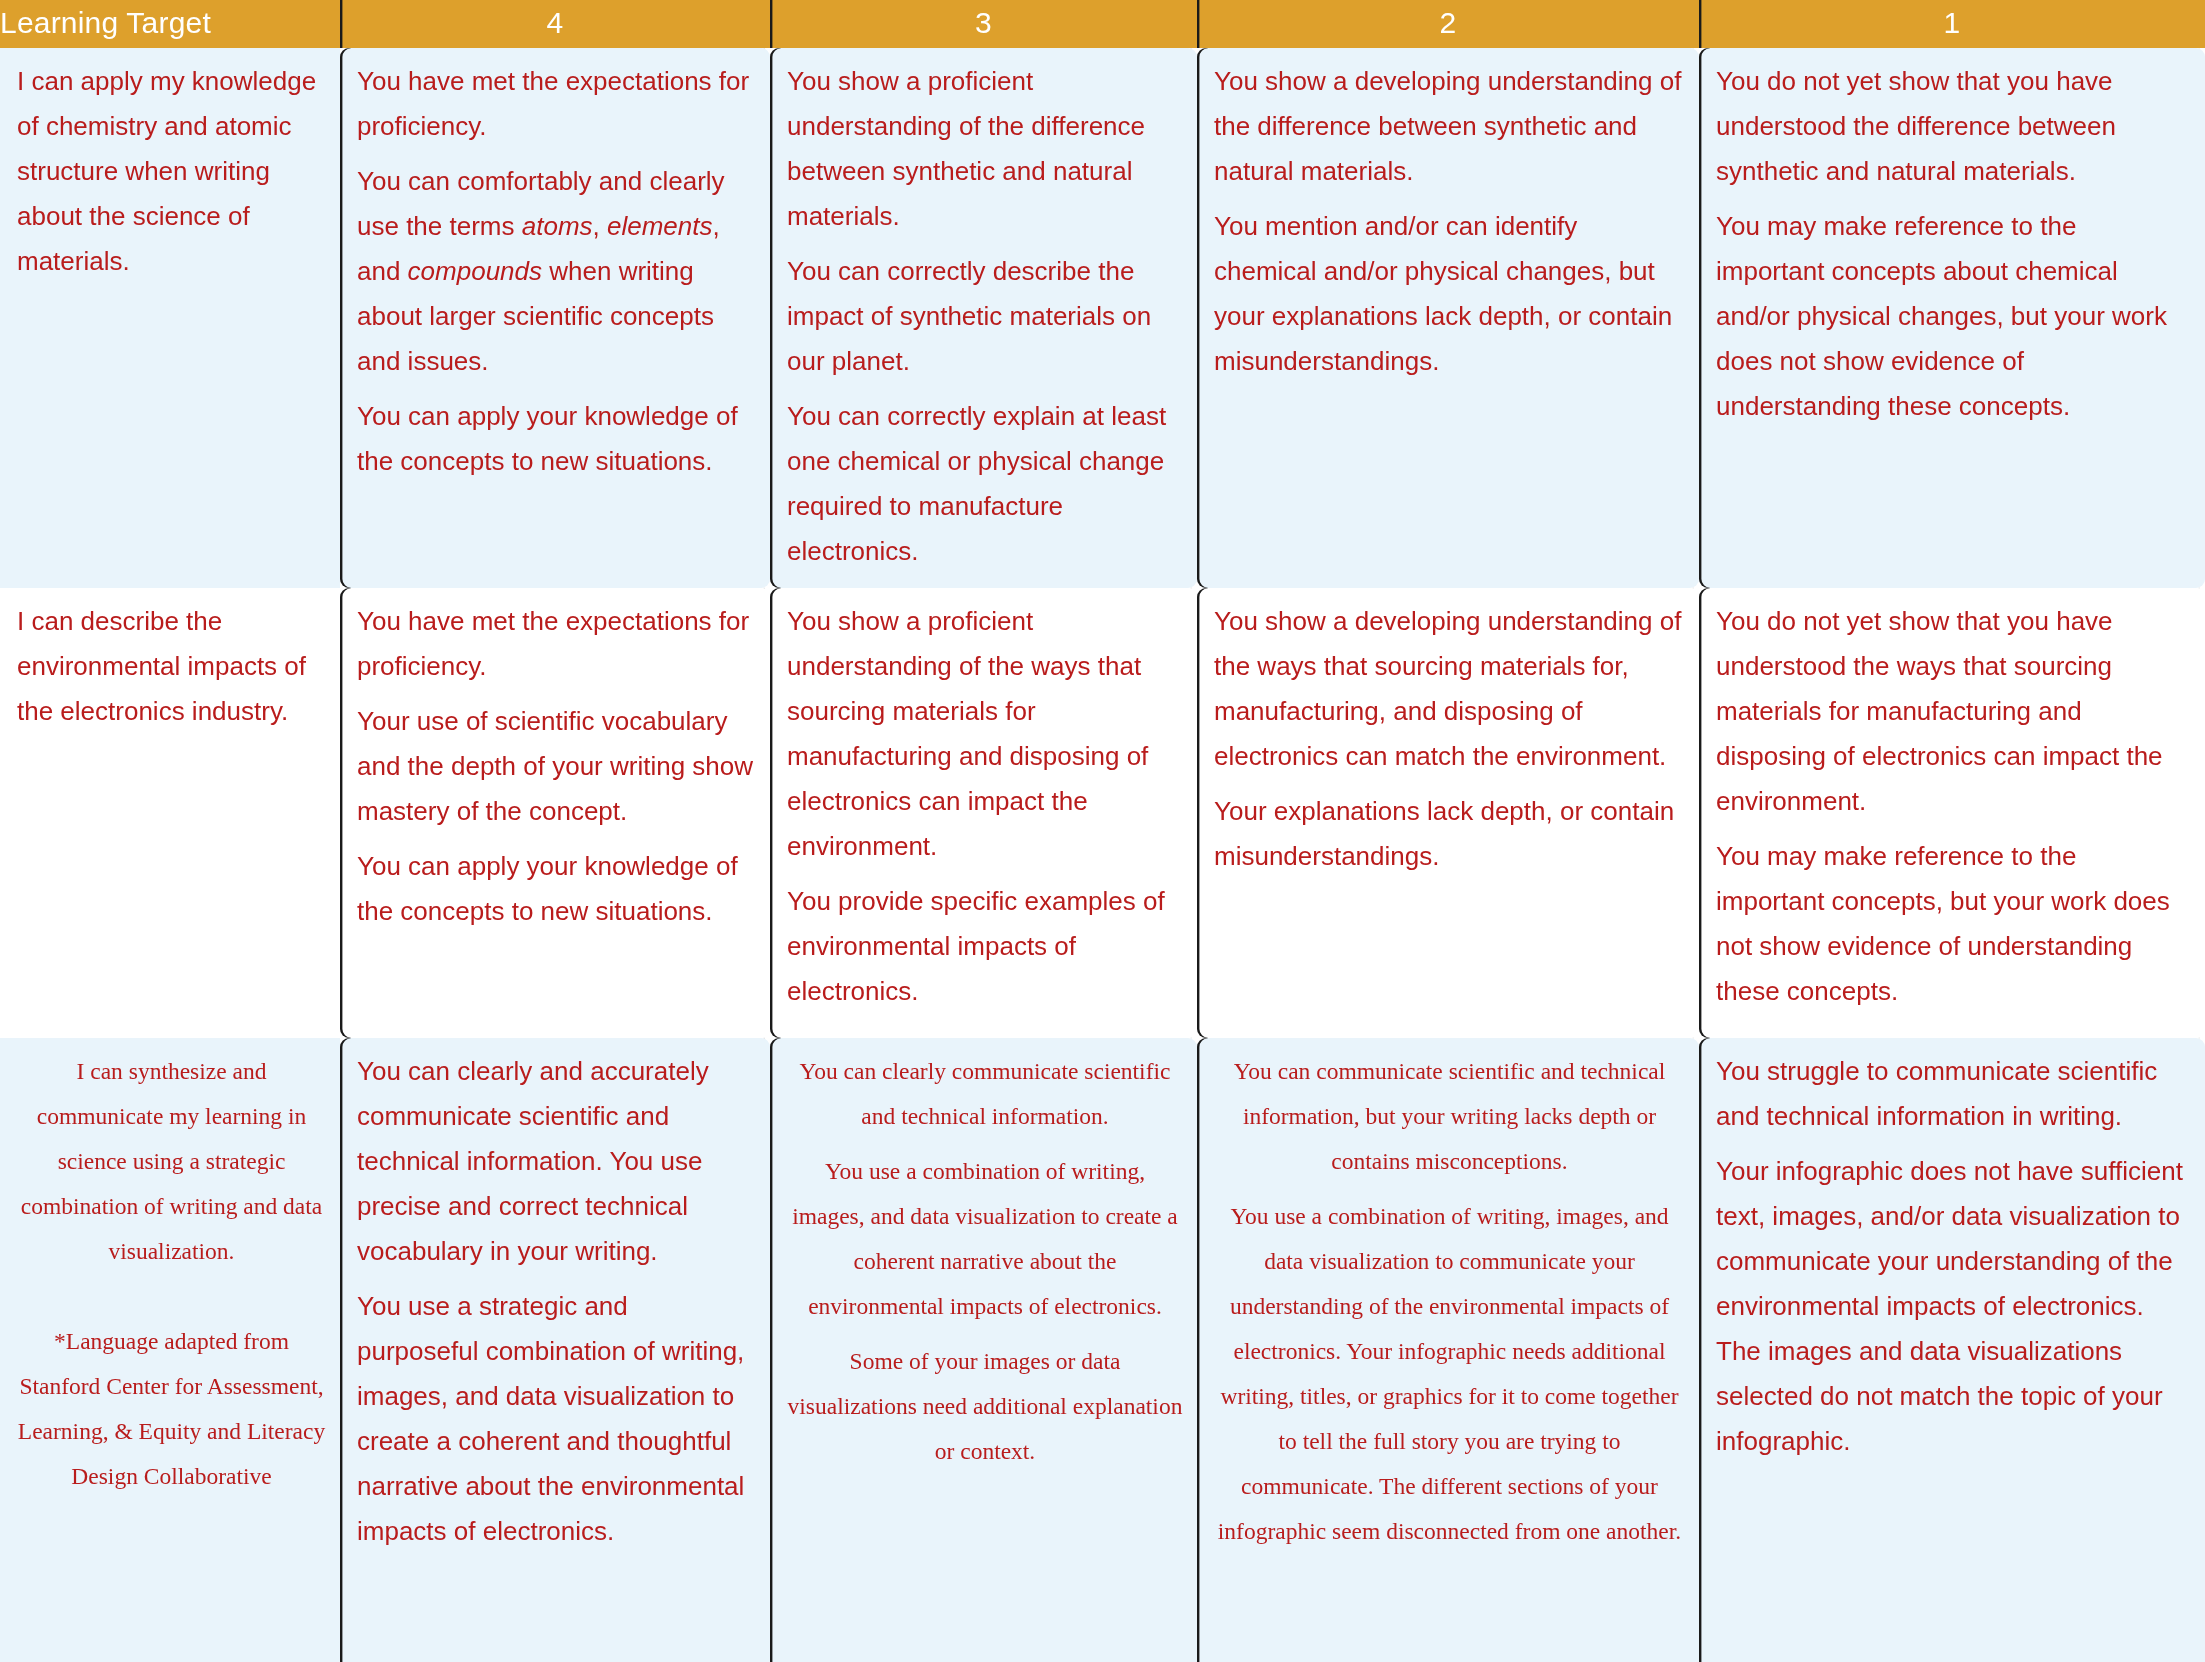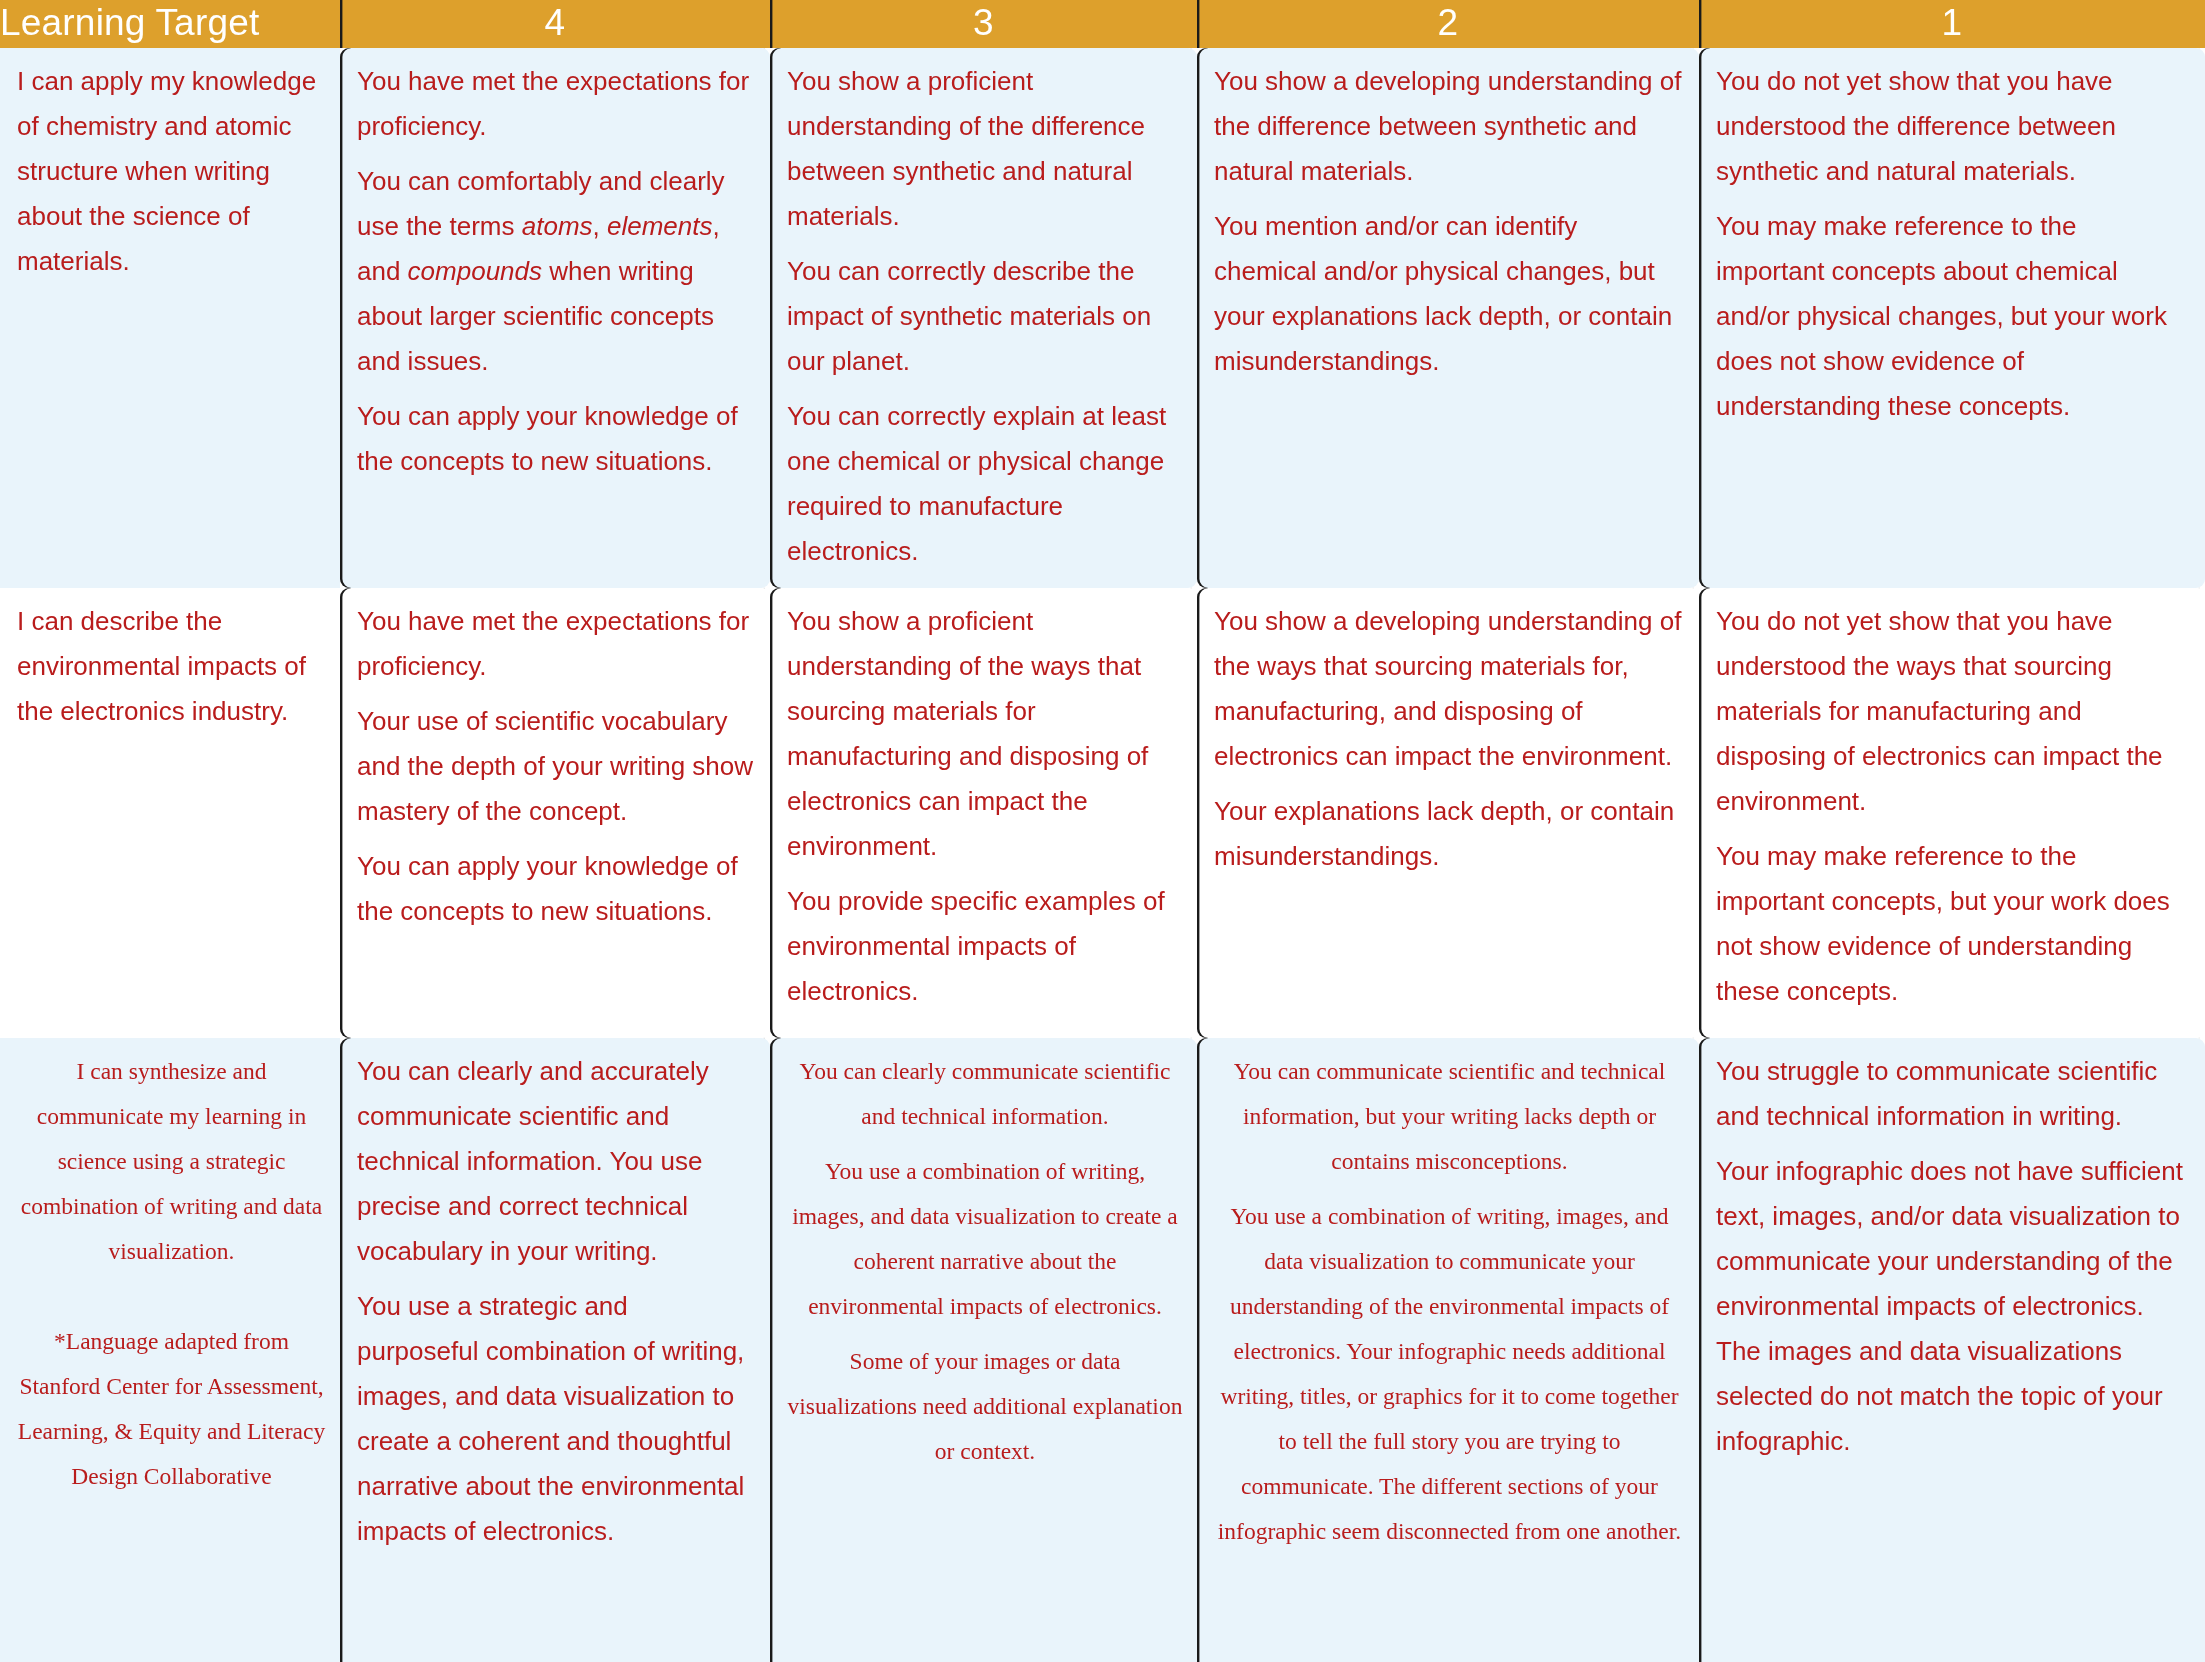--- a/index.html
+++ b/index.html
@@ -26,7 +26,7 @@
     background: #DDA02C;
     color: #ffffff;
     font-weight: 400;
-    font-size: 37px;
+    font-size: 30px;
     line-height: 44px;
     height: 45px;
     padding: 0 0 3.1px 0;

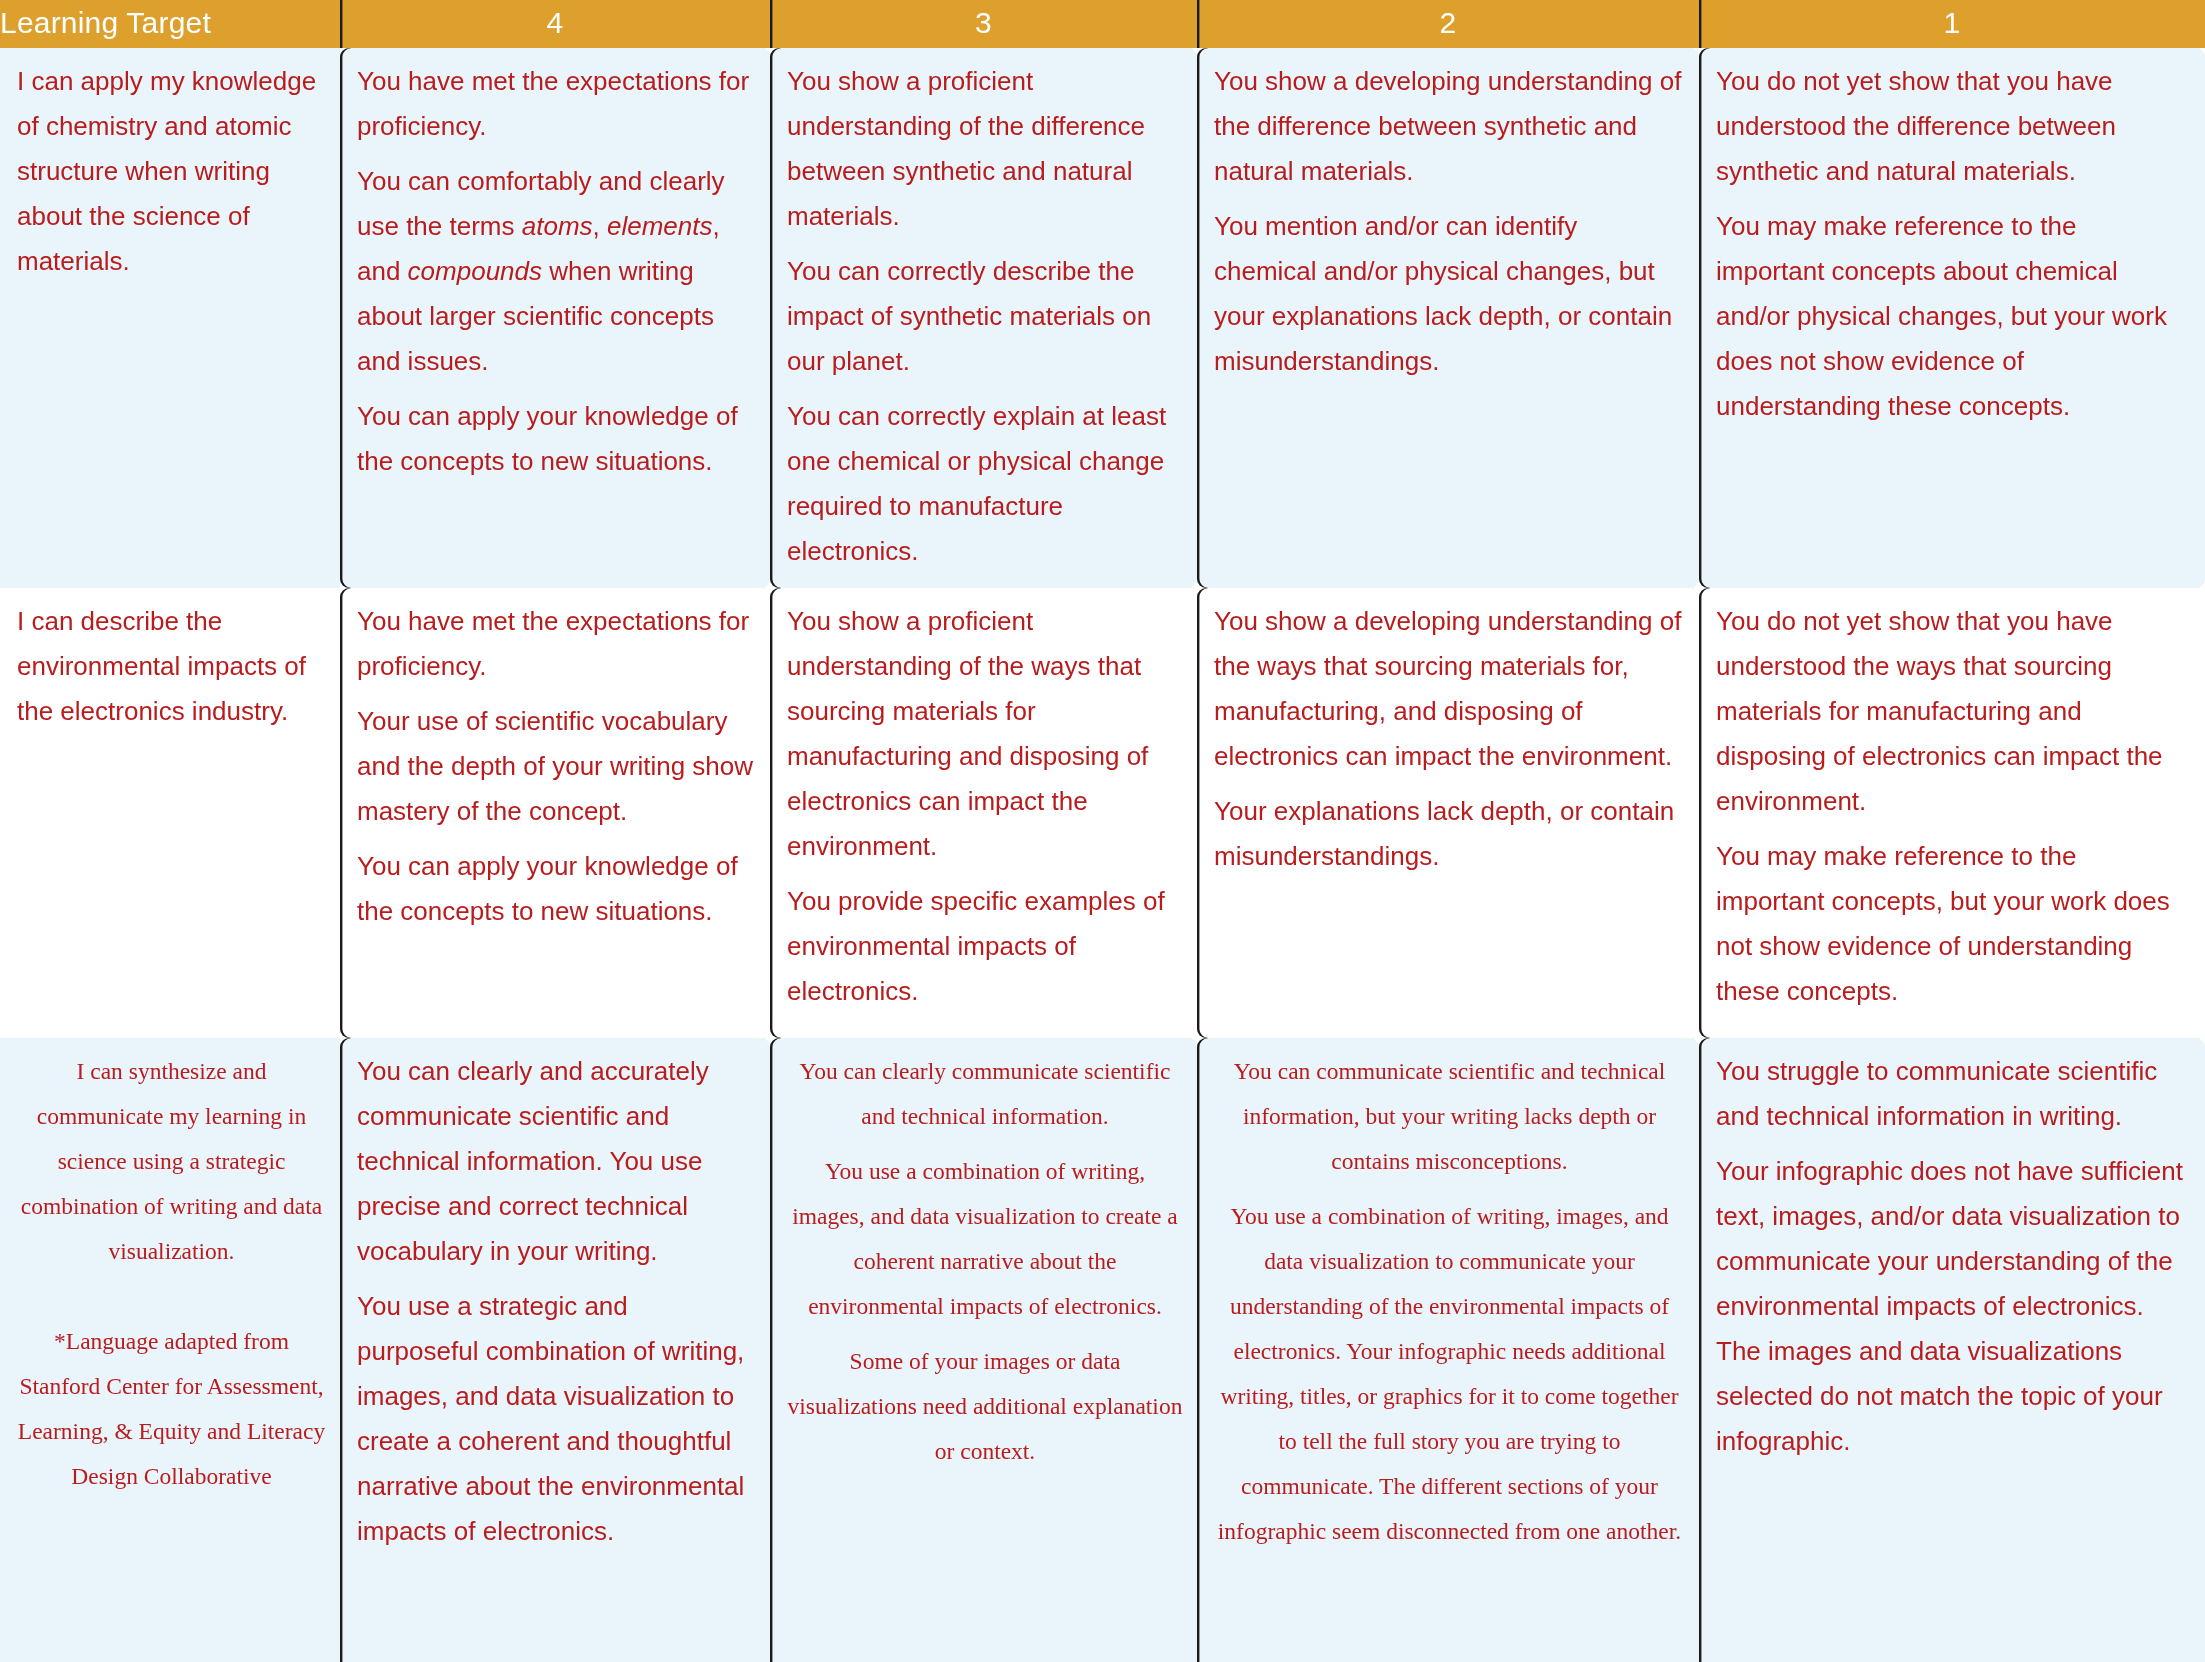--- a/index.html
+++ b/index.html
@@ -166,7 +166,7 @@
       </td>
       <td class="sep">
         <span class="cell-text">
-          <p>You show a developing understanding of the ways that sourcing materials for, manufacturing, and disposing of electronics can impact the environment.</p>
+          <p>You show a developing understanding of the ways that sourcing materials for, manufacturing, and disposing of electronics can match the environment.</p>
           <p>Your explanations lack depth, or contain misunderstandings.</p>
         </span>
       </td>

